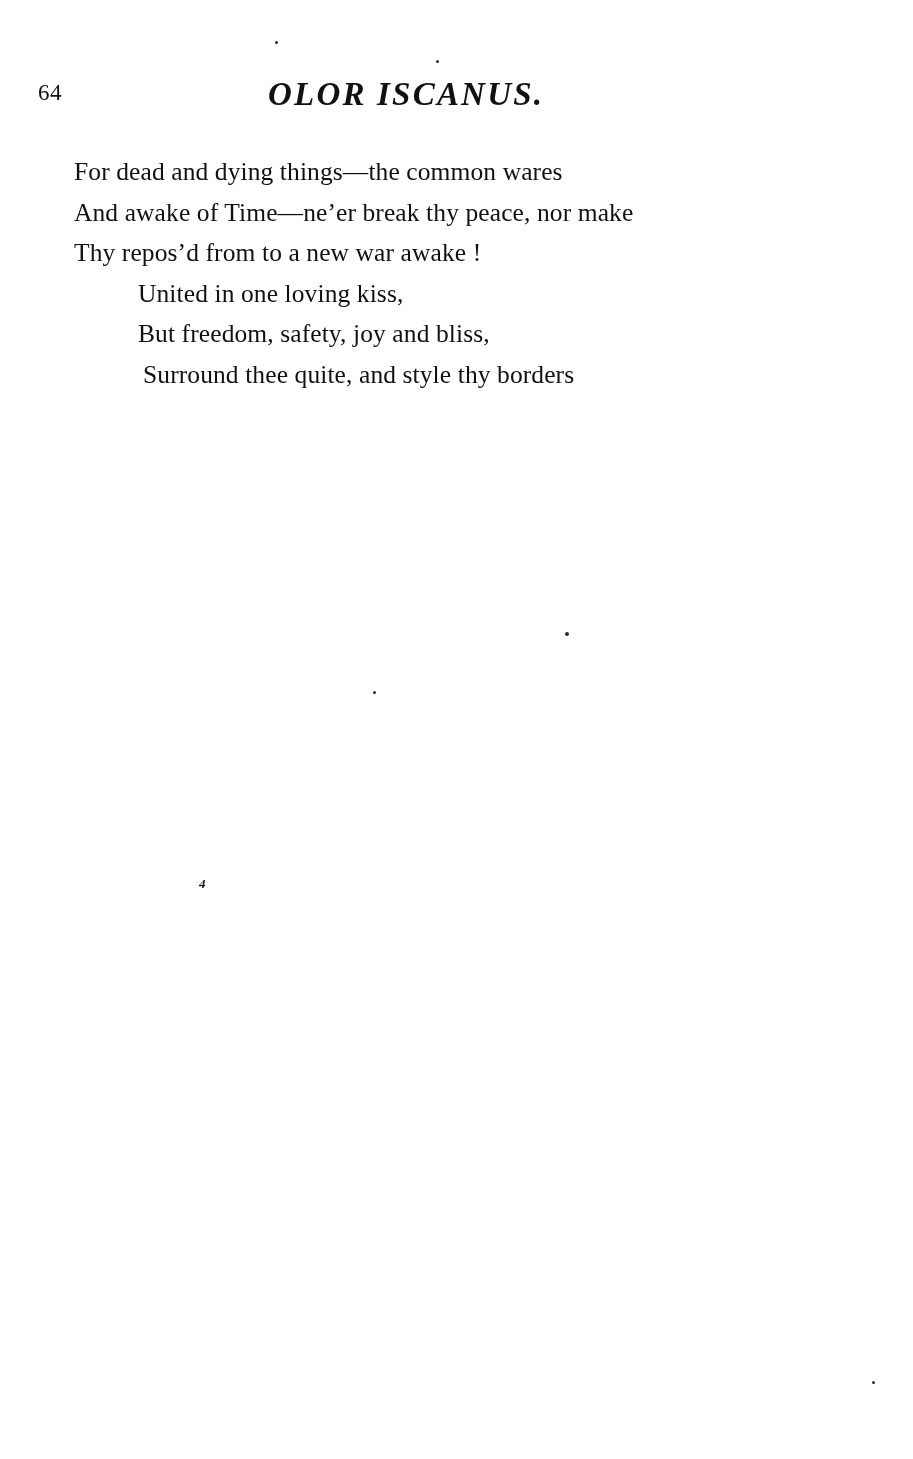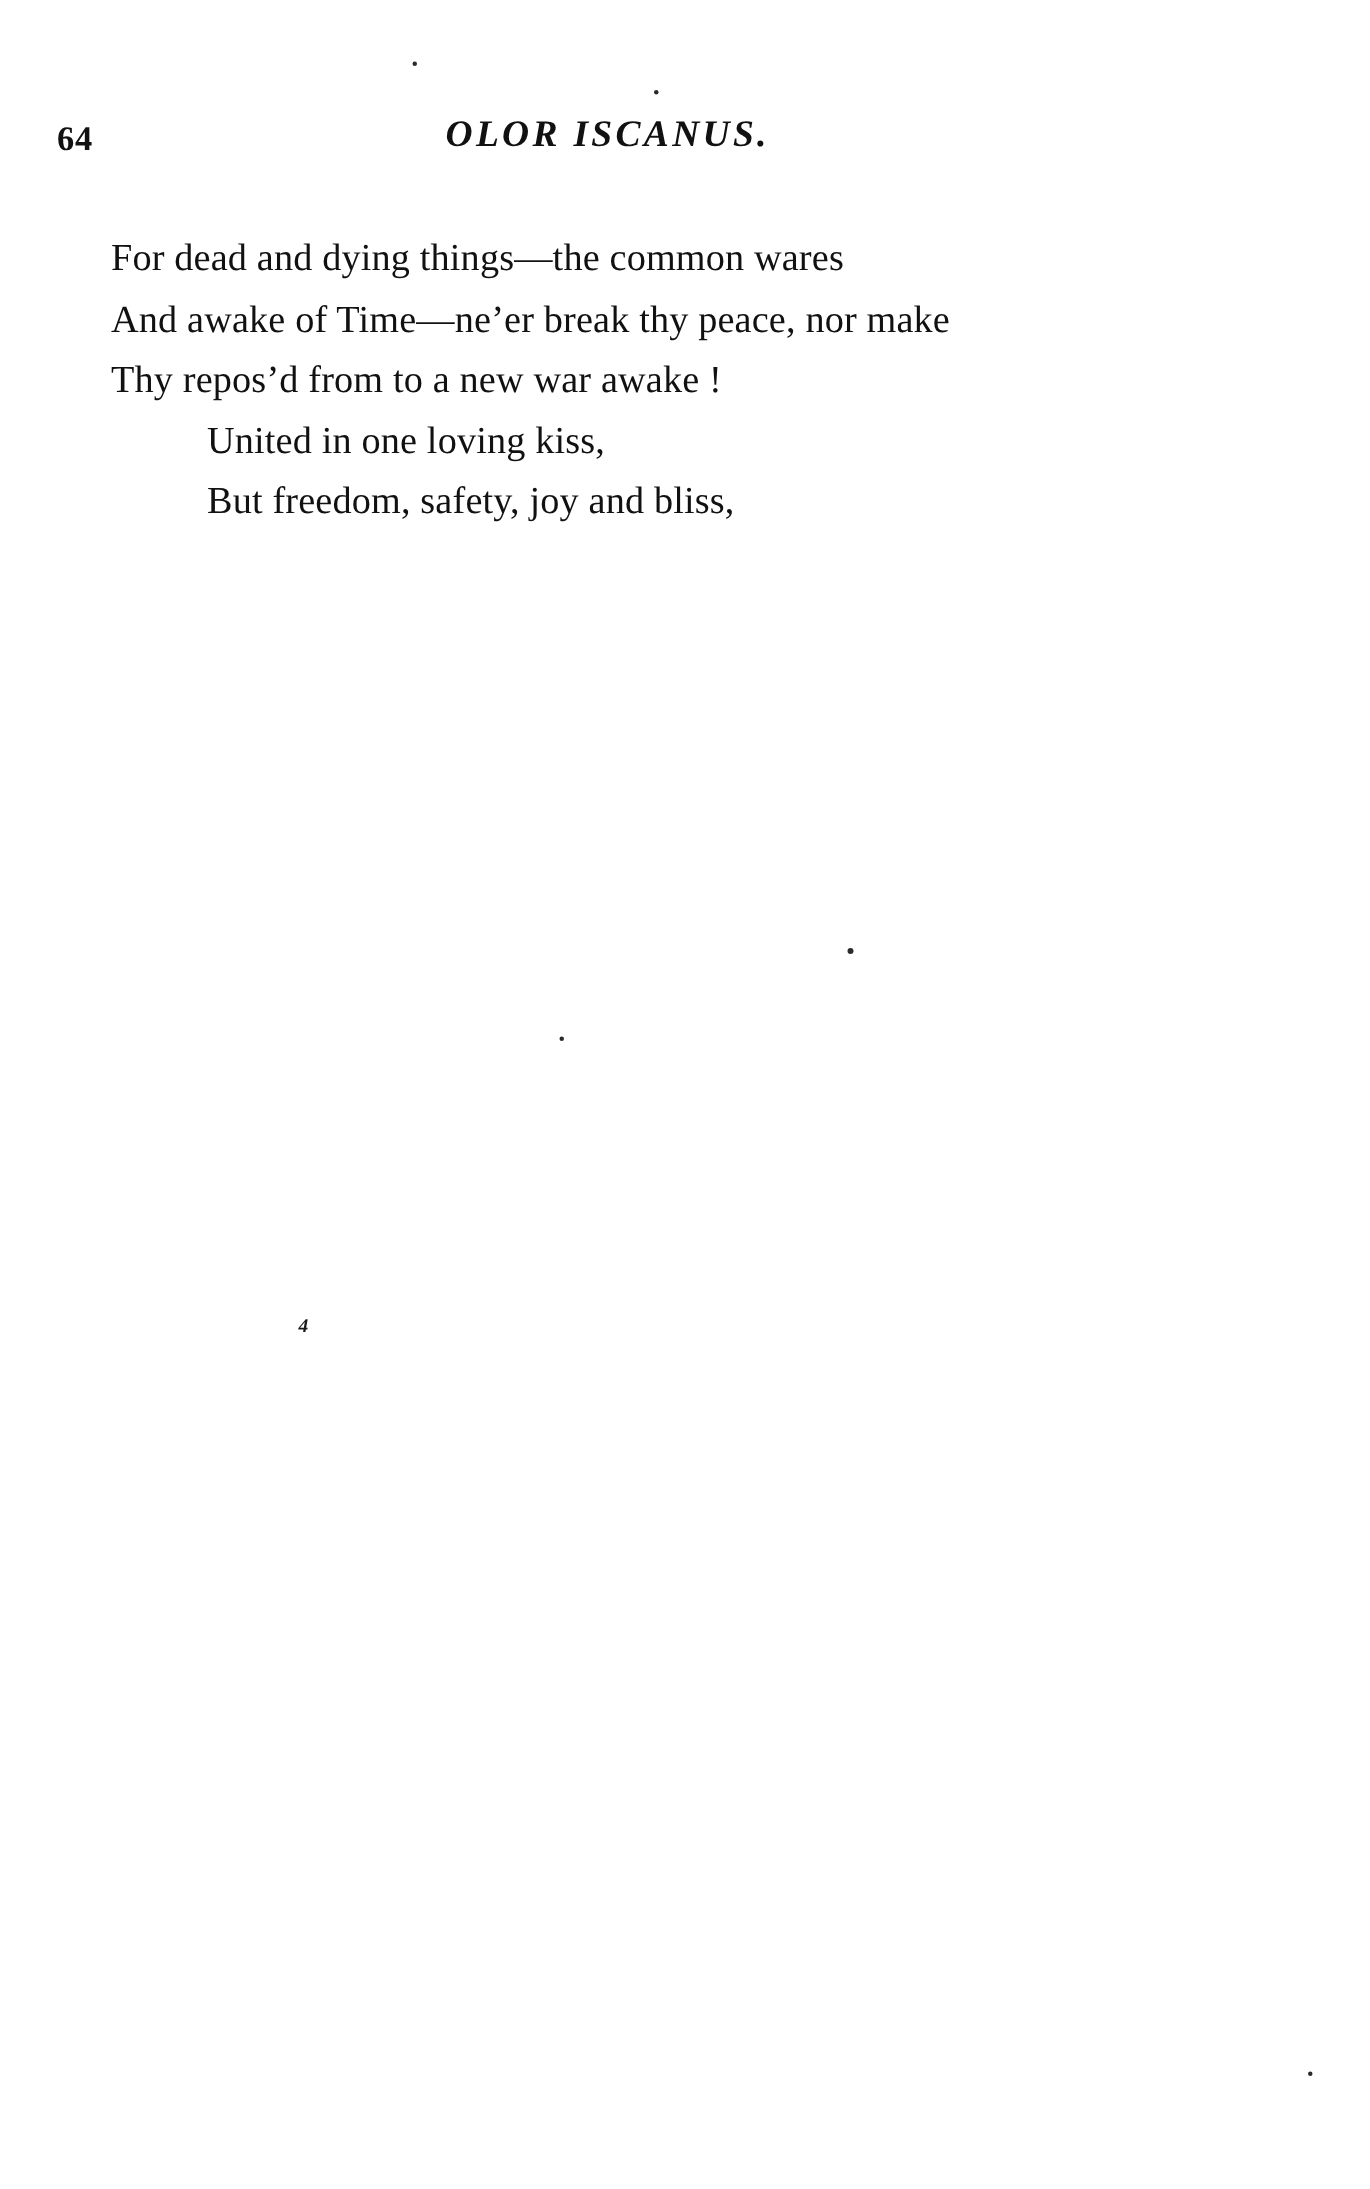--- a/index.html
+++ b/index.html
@@ -32,7 +32,7 @@
     left: 38px;
     top: 4px;
     font-size: 23px;
-    font-weight: 700;
+    font-weight: 400;
     letter-spacing: 0.5px;
   }
   .running-title {

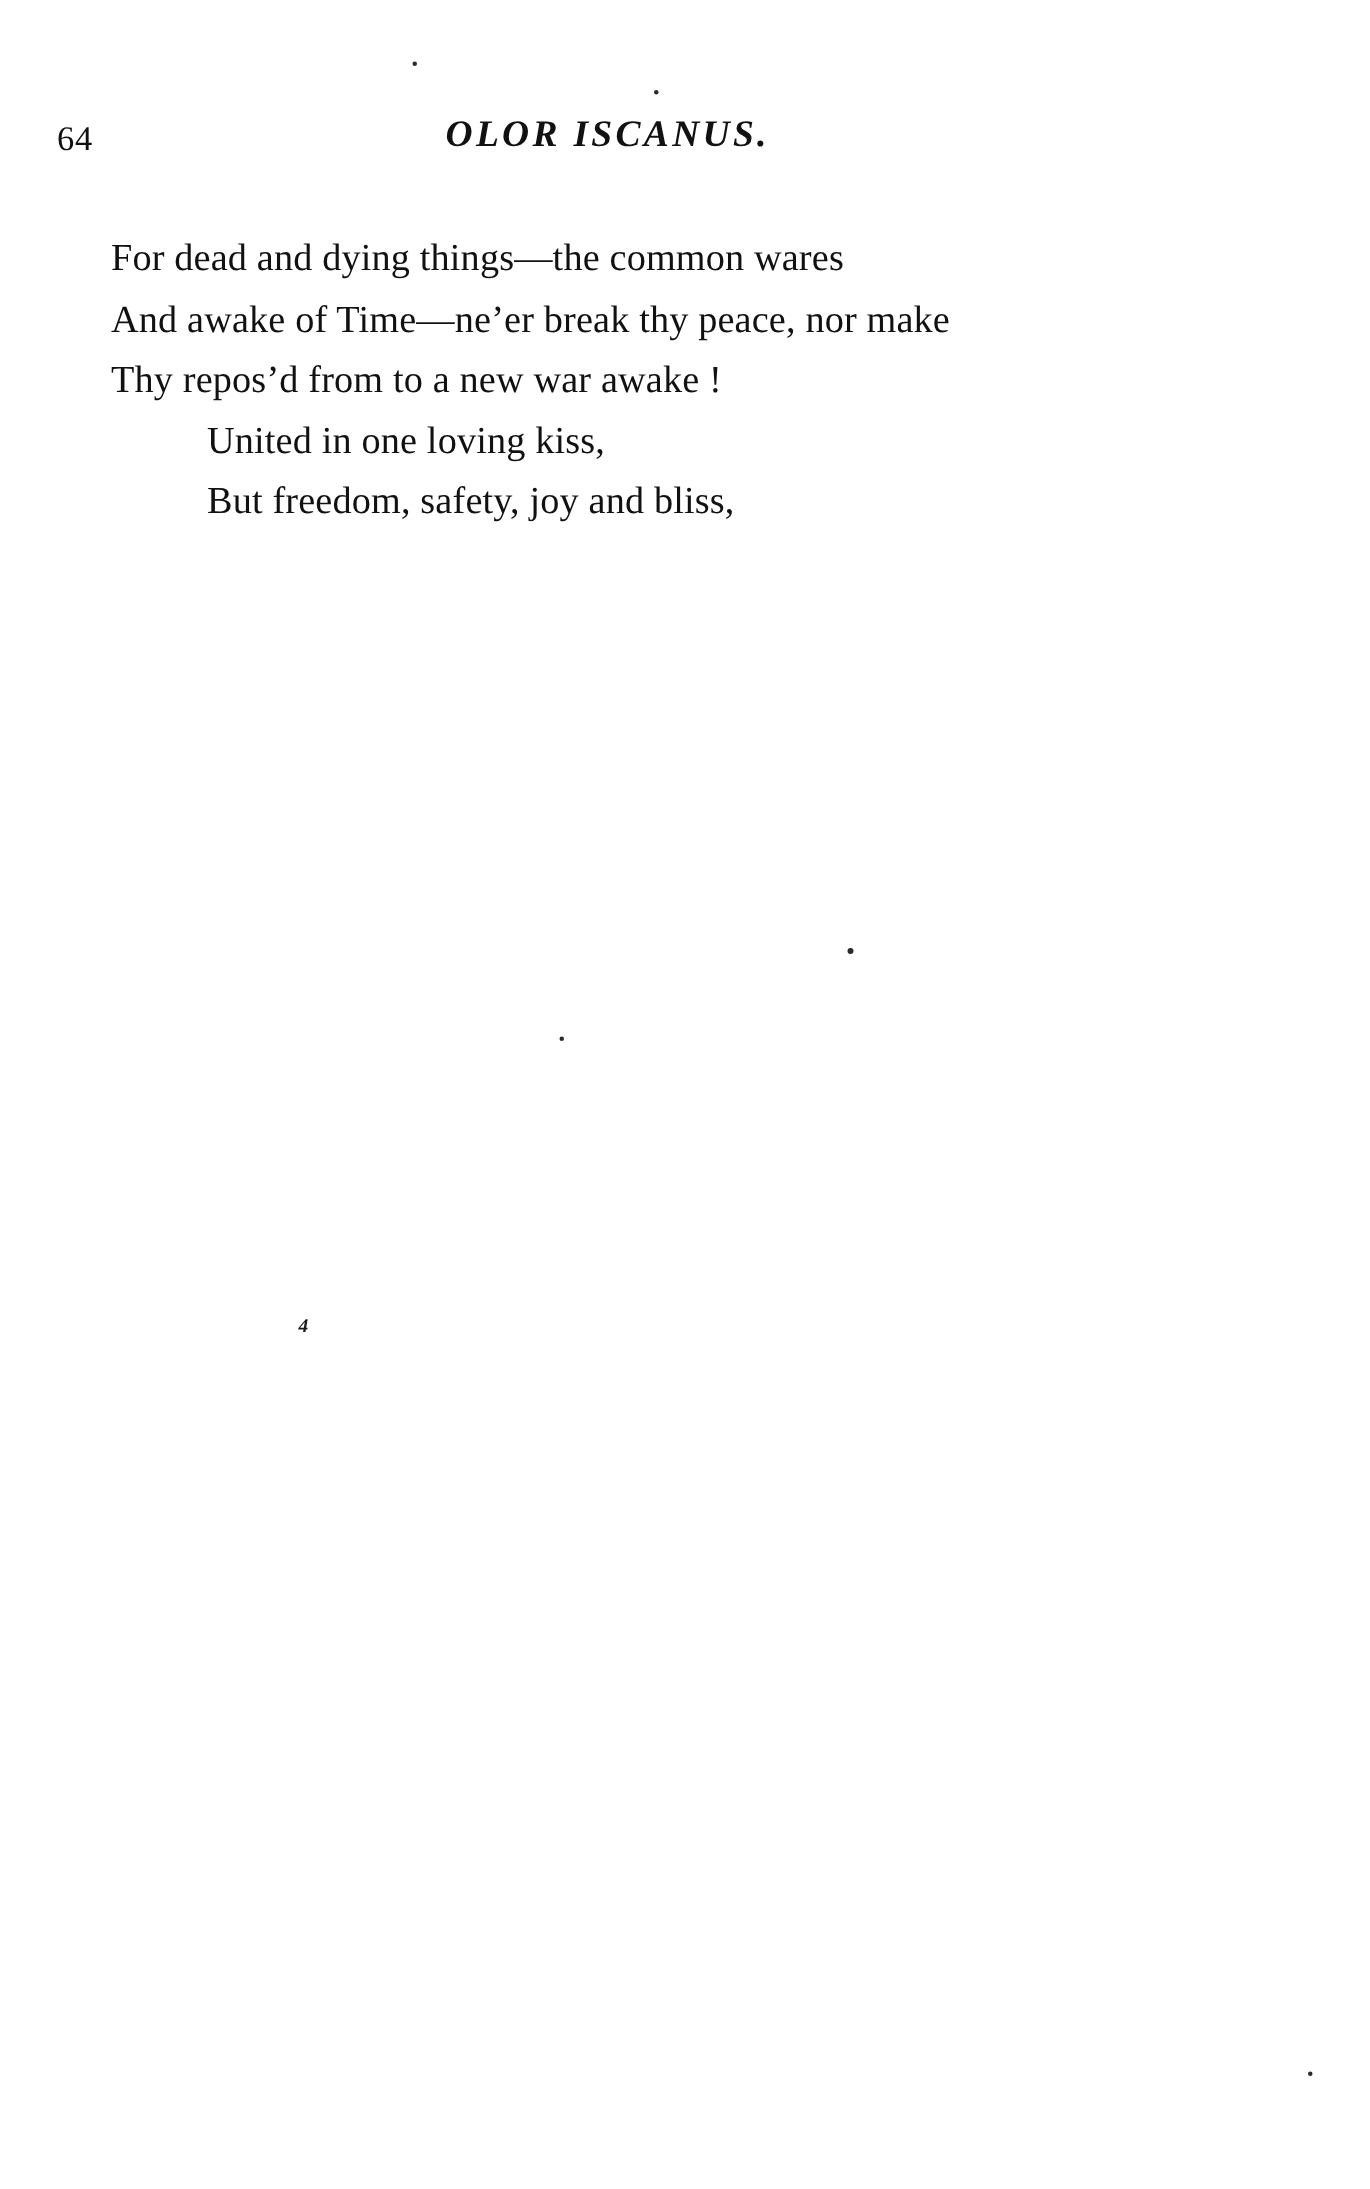--- a/index.html
+++ b/index.html
@@ -39,11 +39,10 @@
     position: absolute;
     left: 268px;
     top: 0;
-    font-size: 25px;
+    font-size: 33px;
     font-style: italic;
     font-weight: 700;
     letter-spacing: 2.2px;
-    margin-left: 29px;
   }
   
   .speck {

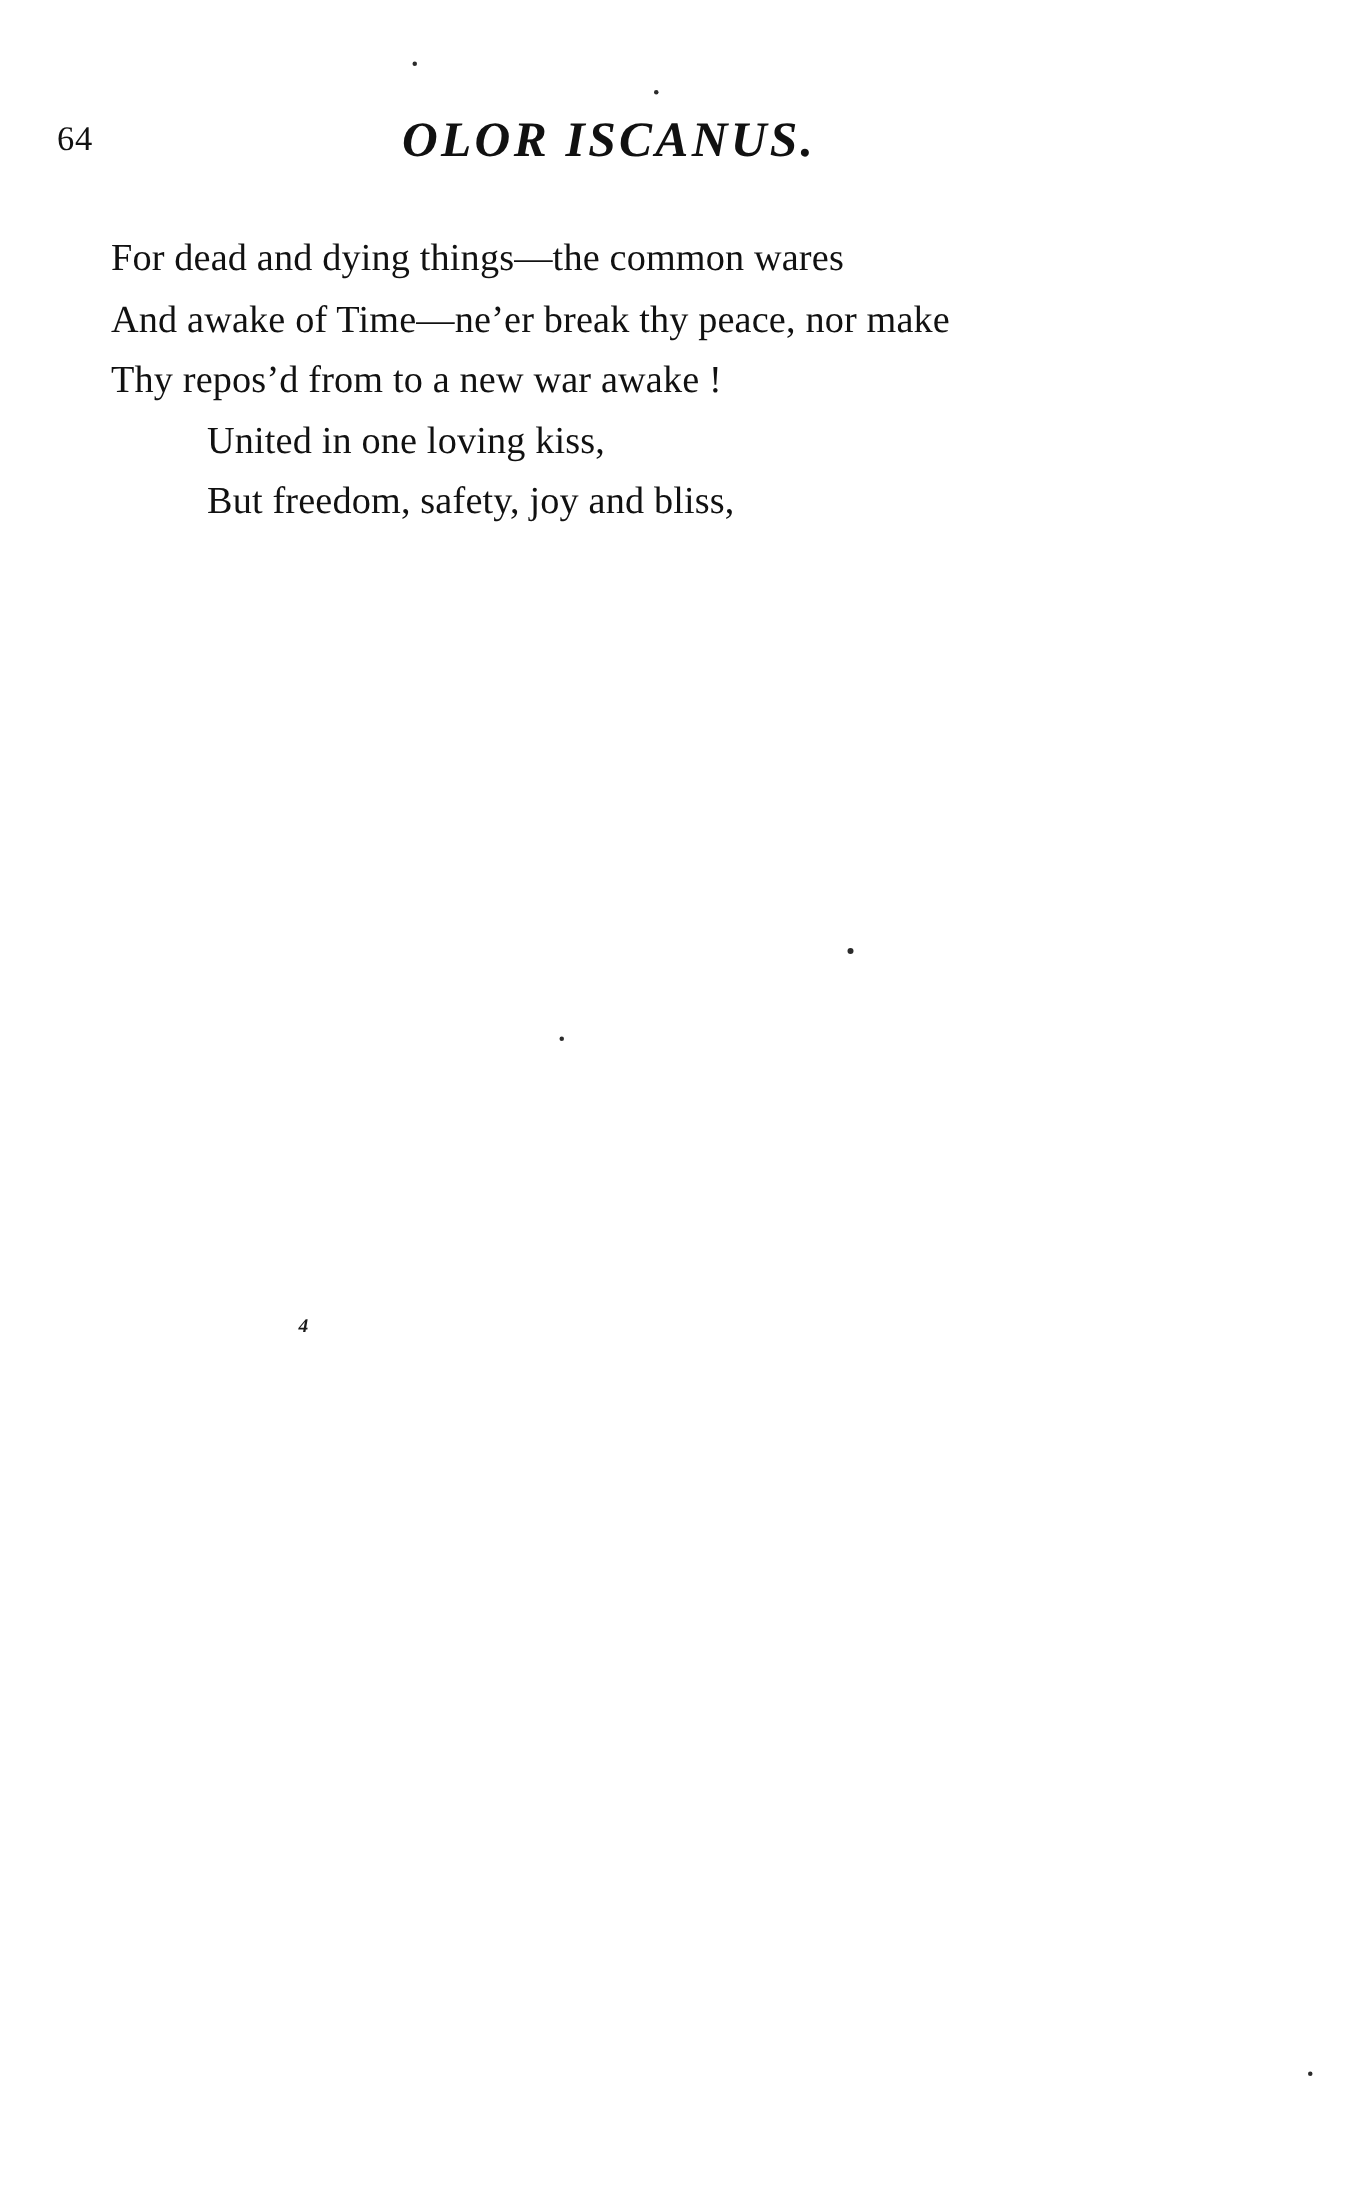--- a/index.html
+++ b/index.html
@@ -103,6 +103,7 @@
     <div class="line indent0">Thy repos’d from to a new war awake !</div>
     <div class="line indent1">United in one loving kiss,</div>
     <div class="line indent1">But freedom, safety, joy and bliss,</div>
+    <div class="line indent2">Surround thee quite, and style thy borders</div>
   </div>
 
   <div class="signature">4</div>

